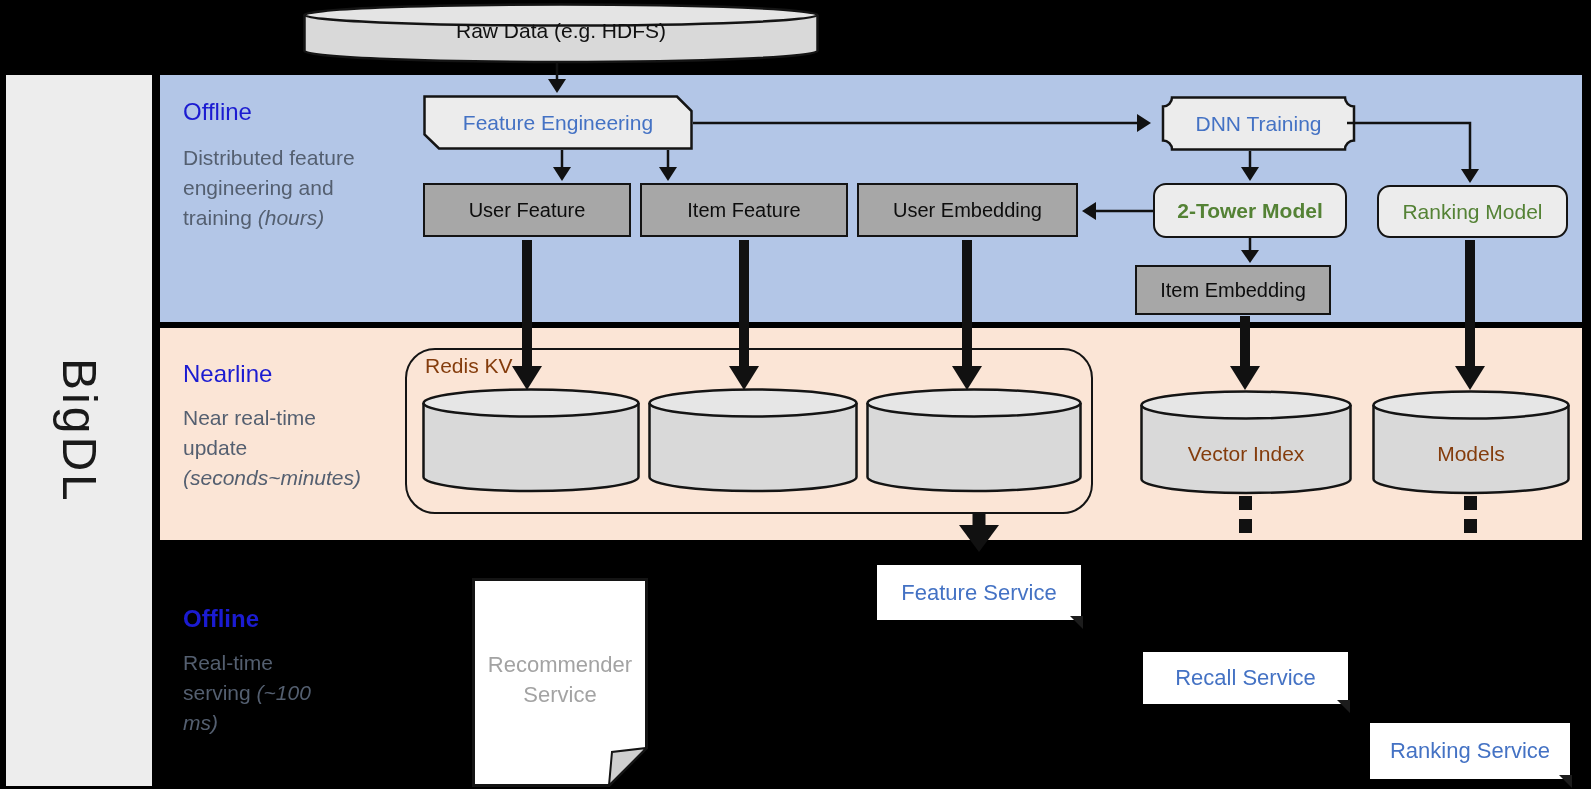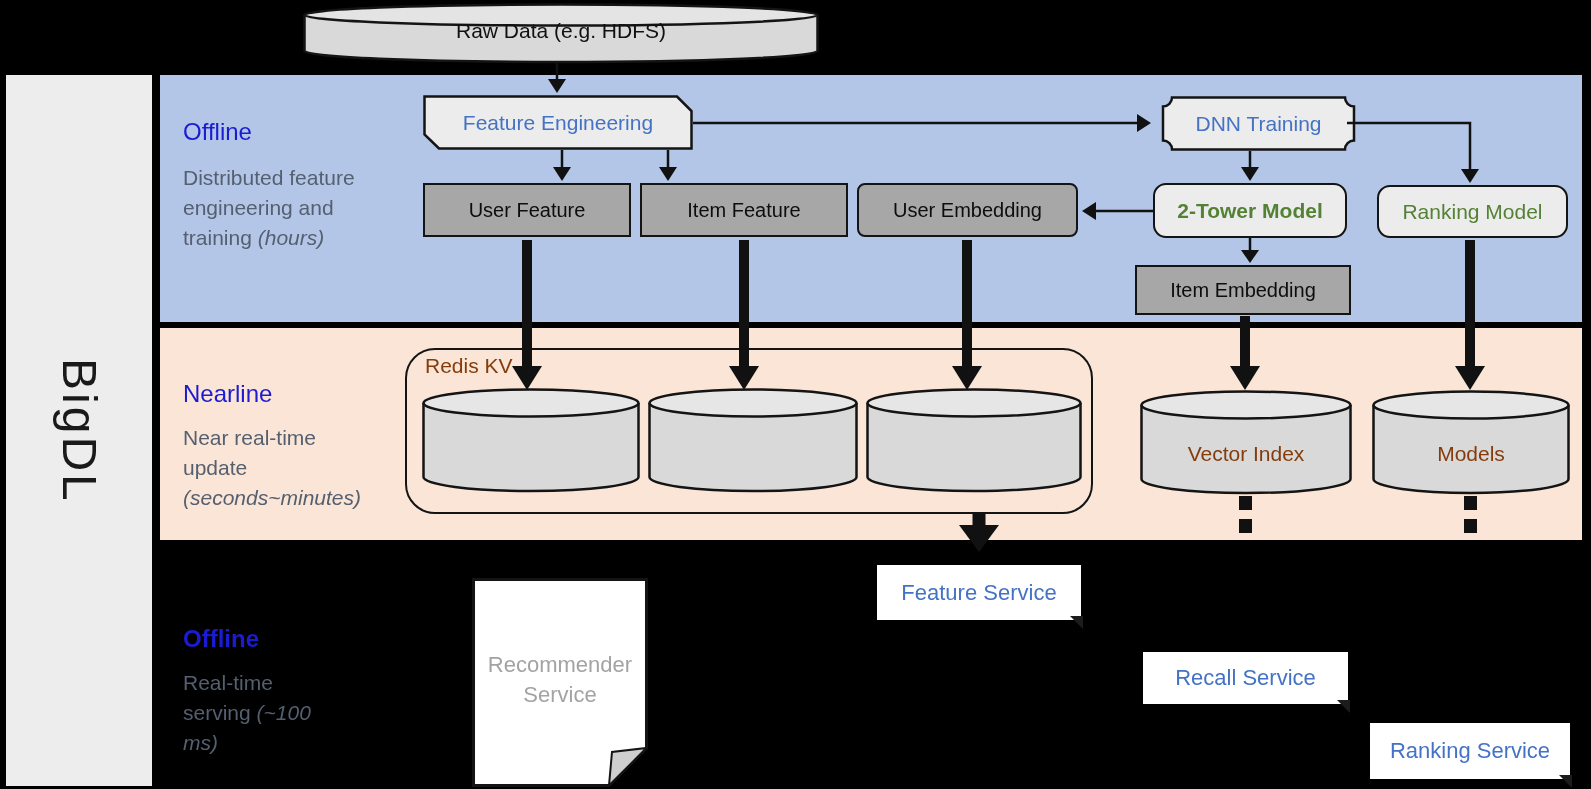--- a/index.html
+++ b/index.html
@@ -7,7 +7,7 @@
     position:relative;width:1591px;height:789px;background:#000;overflow:hidden;
     font-family:"Liberation Sans", sans-serif;
   }
-  .abs{position:absolute;margin-top:20px;}
+  .abs{position:absolute;}
   .band{position:absolute;left:160px;width:1422px;}
   .band.offline{top:75px;height:247px;background:#b3c6e7;}
   .band.nearline{top:328px;height:212px;background:#fbe5d6;}

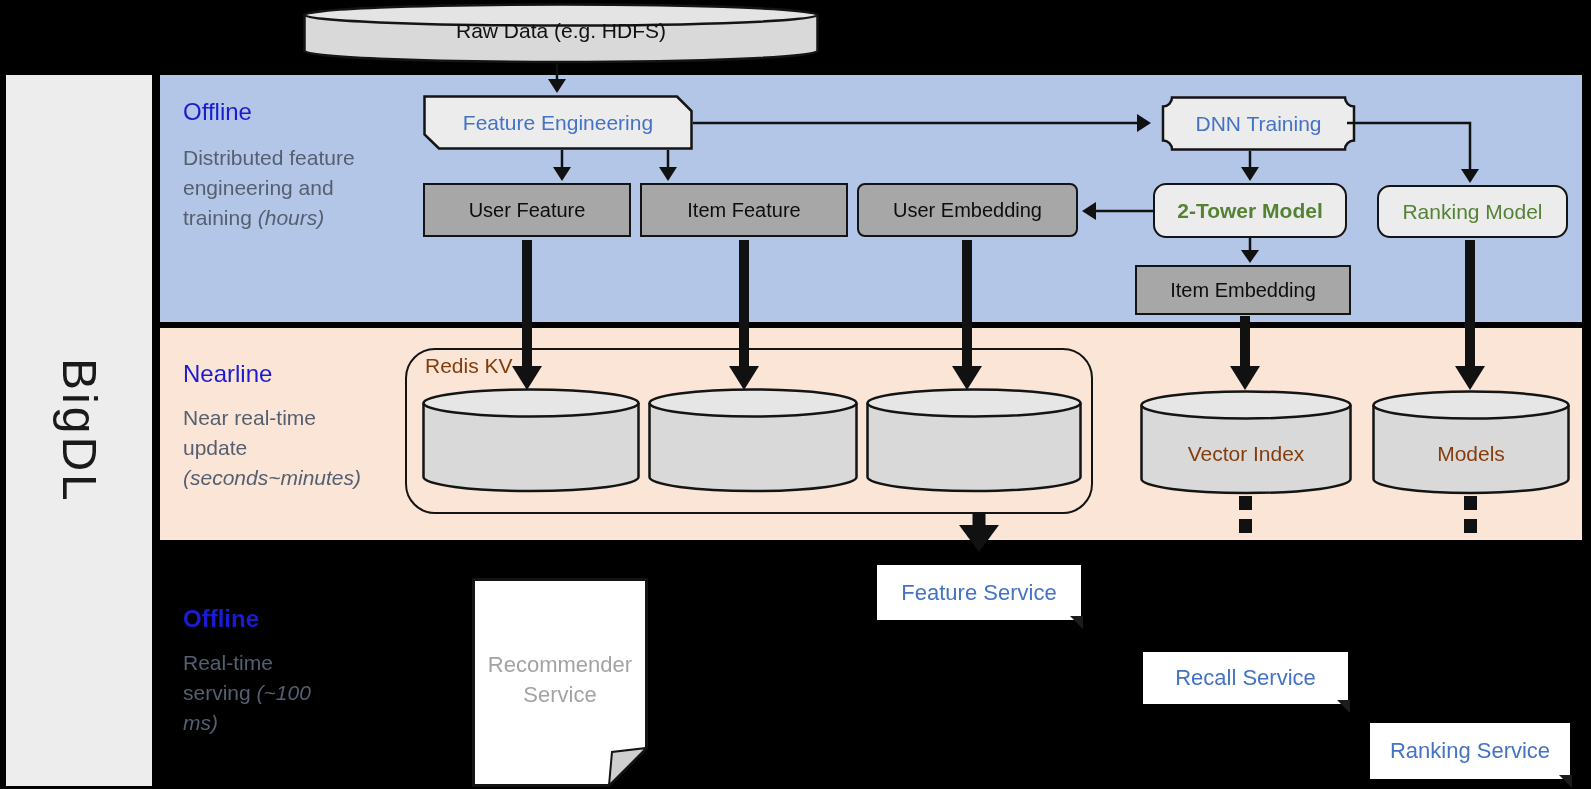--- a/index.html
+++ b/index.html
@@ -120,7 +120,7 @@
   <div class="graybox" style="left:640px;top:183px;width:208px;height:54px;">
       <span>Item Feature</span>
     </div>
-  <div class="graybox" style="left:857px;top:183px;width:221px;height:54px;border-radius:8px;">
+  <div class="graybox" style="left:857px;top:183px;width:221px;height:54px;">
       <span>User Embedding</span>
     </div>
 

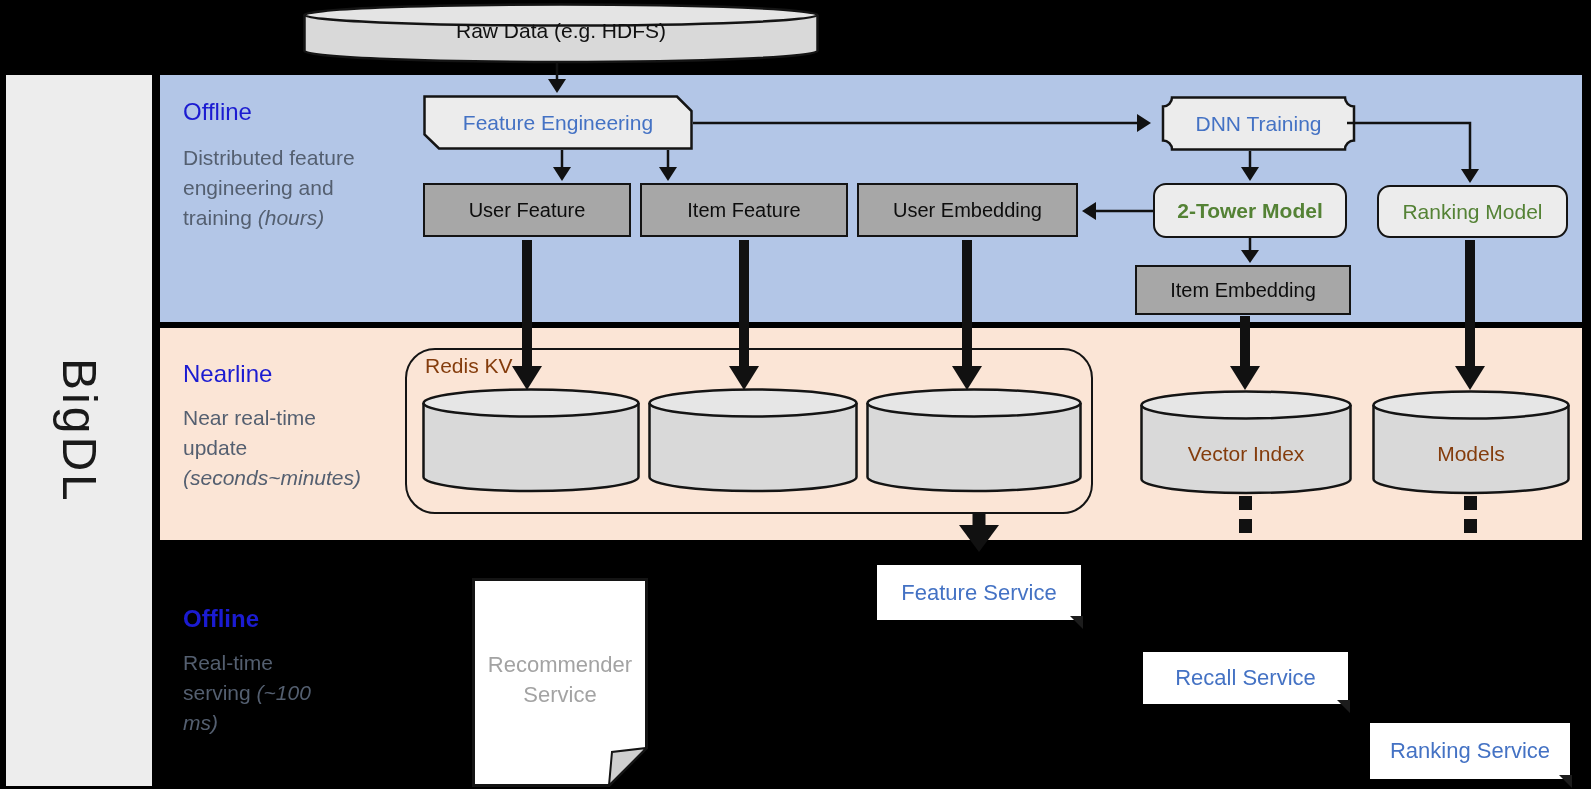--- a/index.html
+++ b/index.html
@@ -131,7 +131,7 @@
       <span>Ranking Model</span>
     </div>
 
-  <div class="graybox" style="left:1135px;top:265px;width:216px;height:50px;text-align:center;">
+  <div class="graybox" style="left:1135px;top:265px;width:196px;height:50px;text-align:center;">
       <span>Item Embedding</span>
     </div>
 

